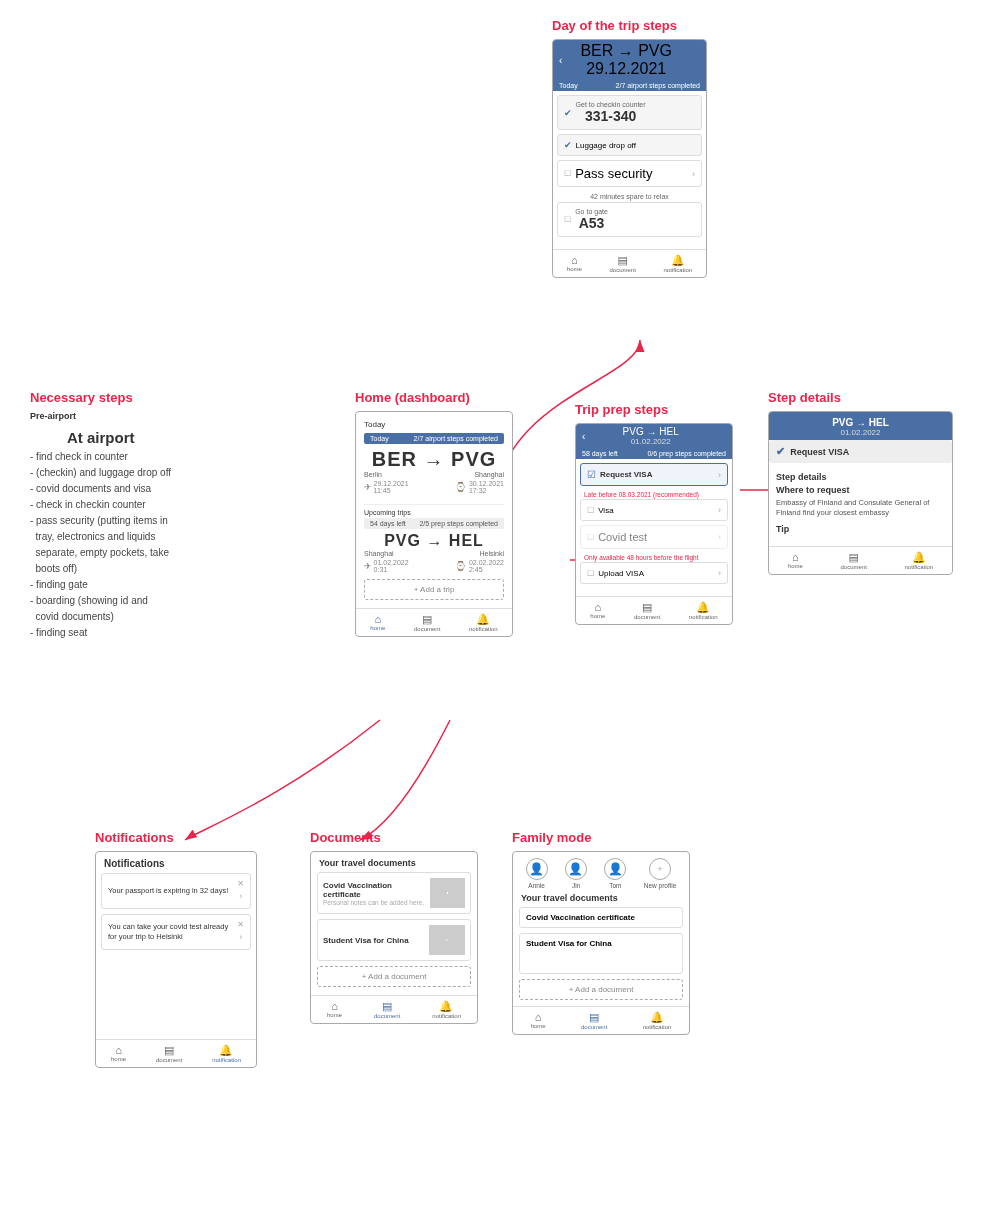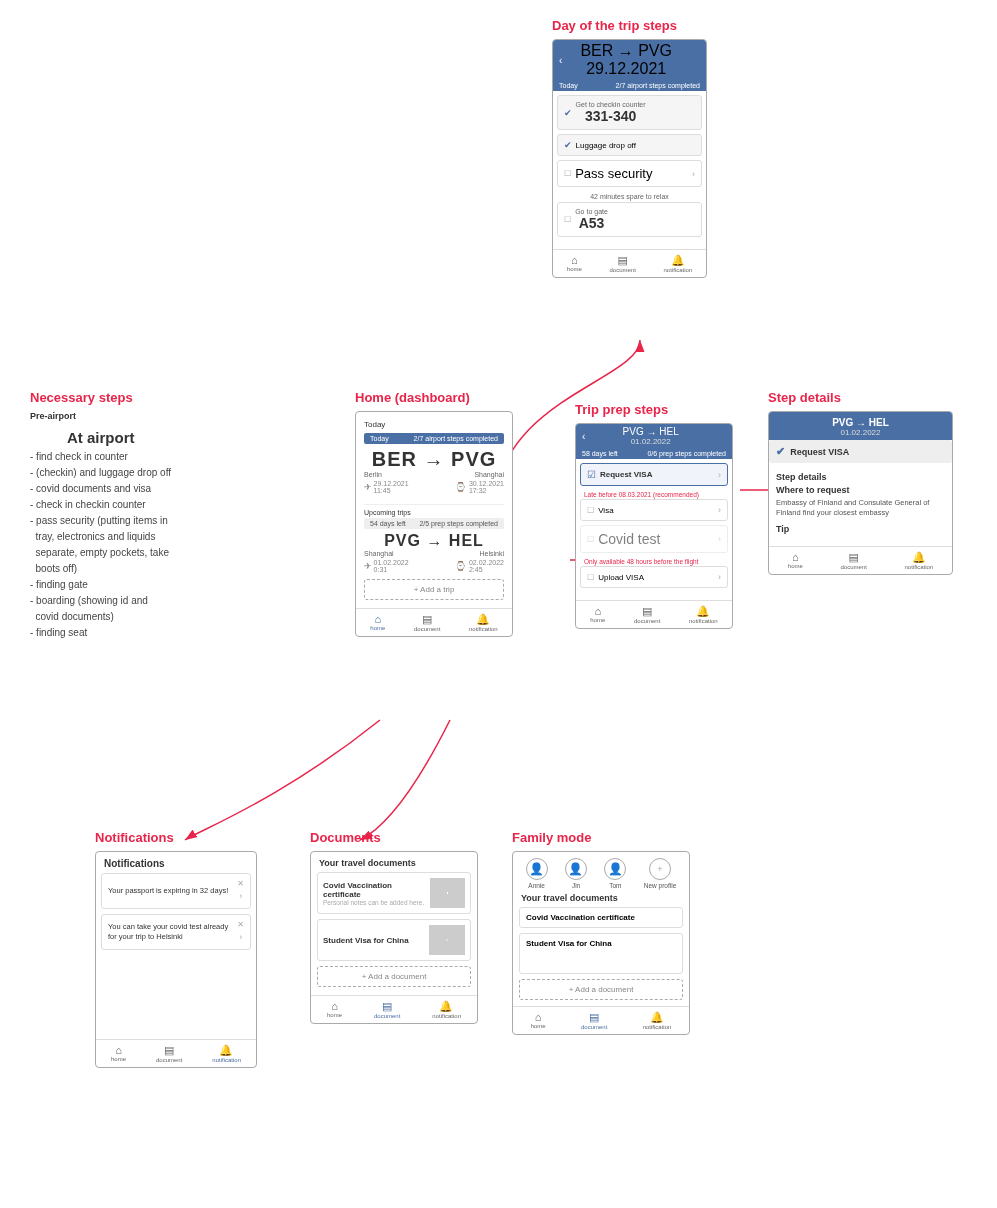--- a/index.html
+++ b/index.html
@@ -489,7 +489,7 @@
       <div class="step-item" style="opacity:0.5;">
         <div class="step-left">
           <span style="font-size:8px; color:#aaa;">☐</span>
-          <div style="font-size:14px;text-align:right;">Covid test</div>
+          <div style="font-size:11px;text-align:right;">Covid test</div>
         </div>
         <span class="chevron">›</span>
       </div>

